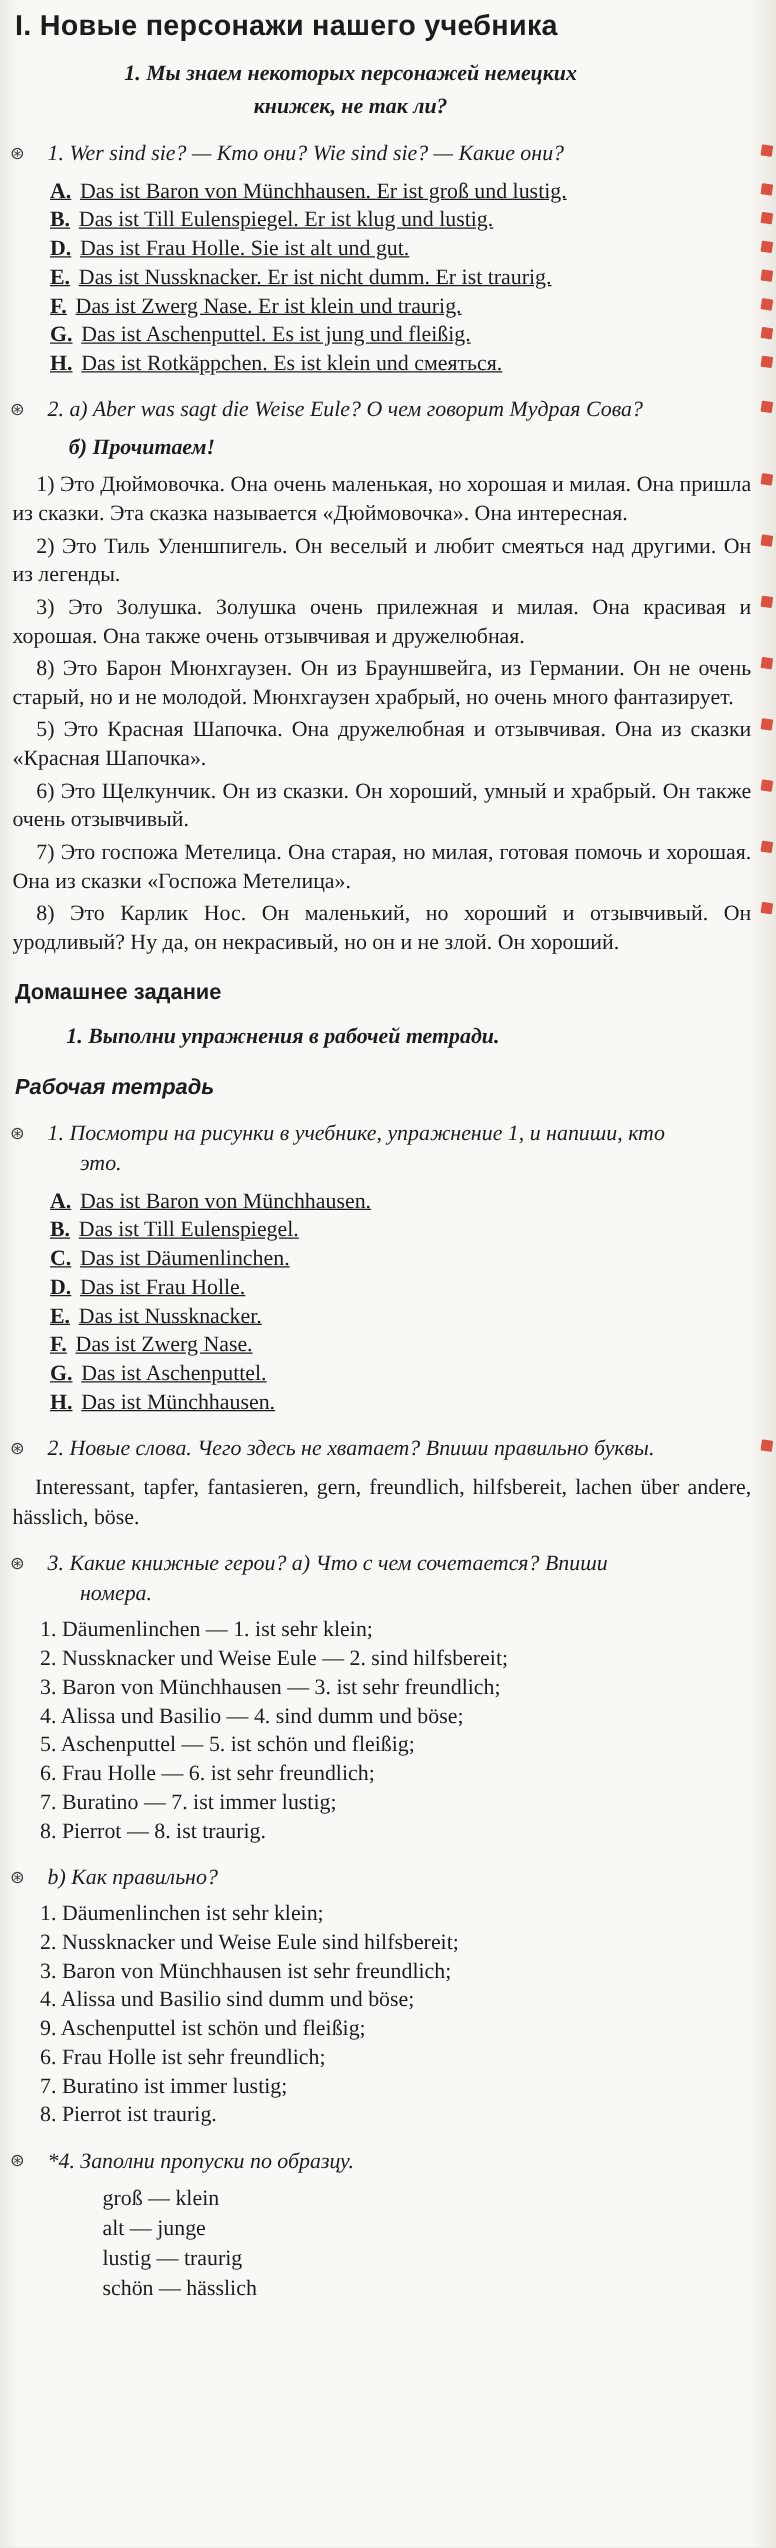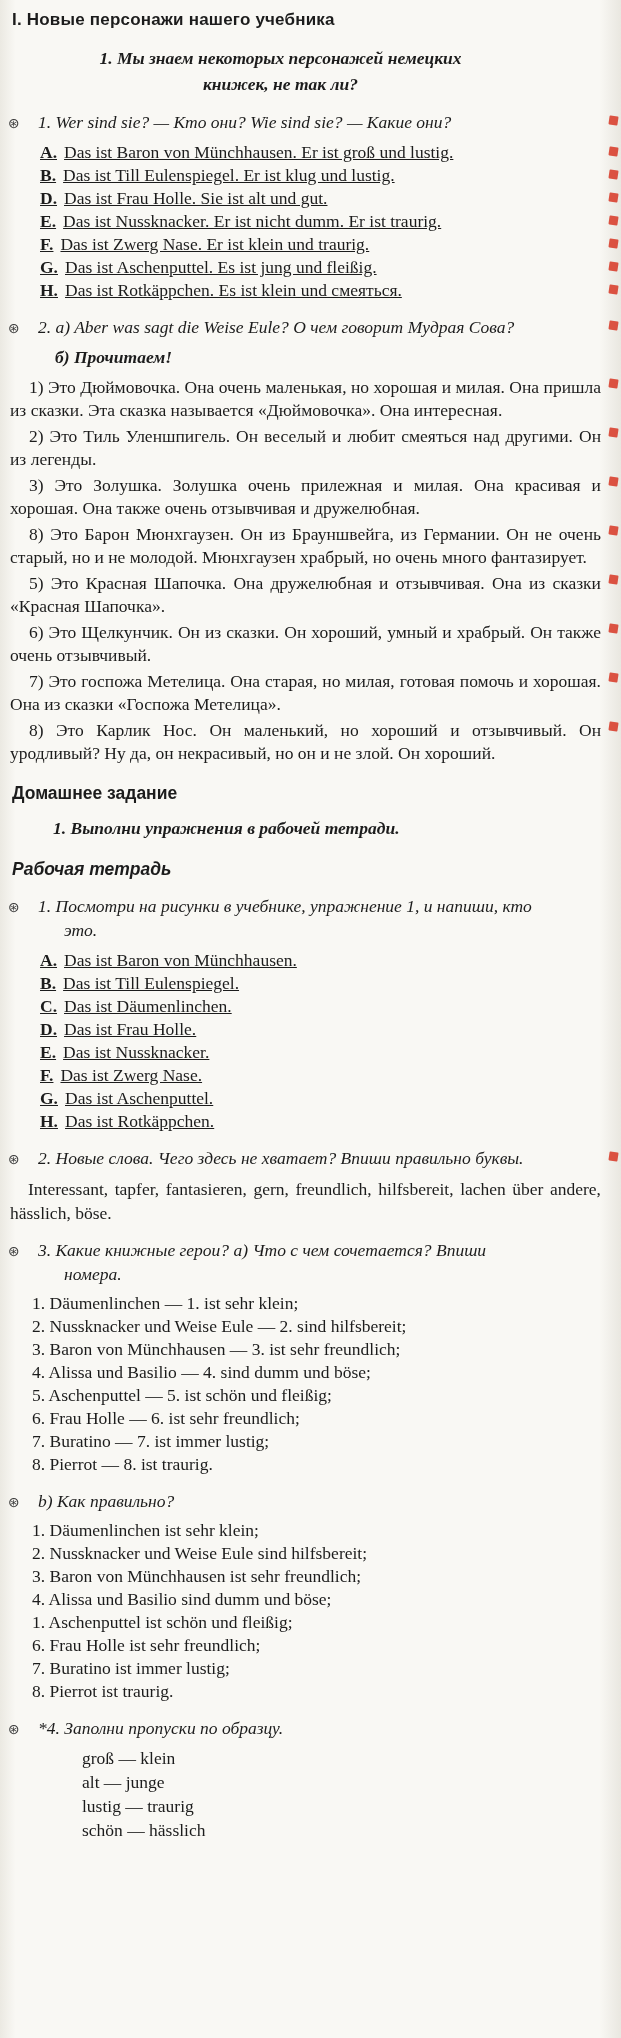--- a/index.html
+++ b/index.html
@@ -23,7 +23,7 @@
   .main-title {
     font-family: "Liberation Sans", "DejaVu Sans", sans-serif;
     font-weight: 700;
-    font-size: 17px;
+    font-size: 23px;
     letter-spacing: .2px;
     margin: 2px 0 0 2px;
   }

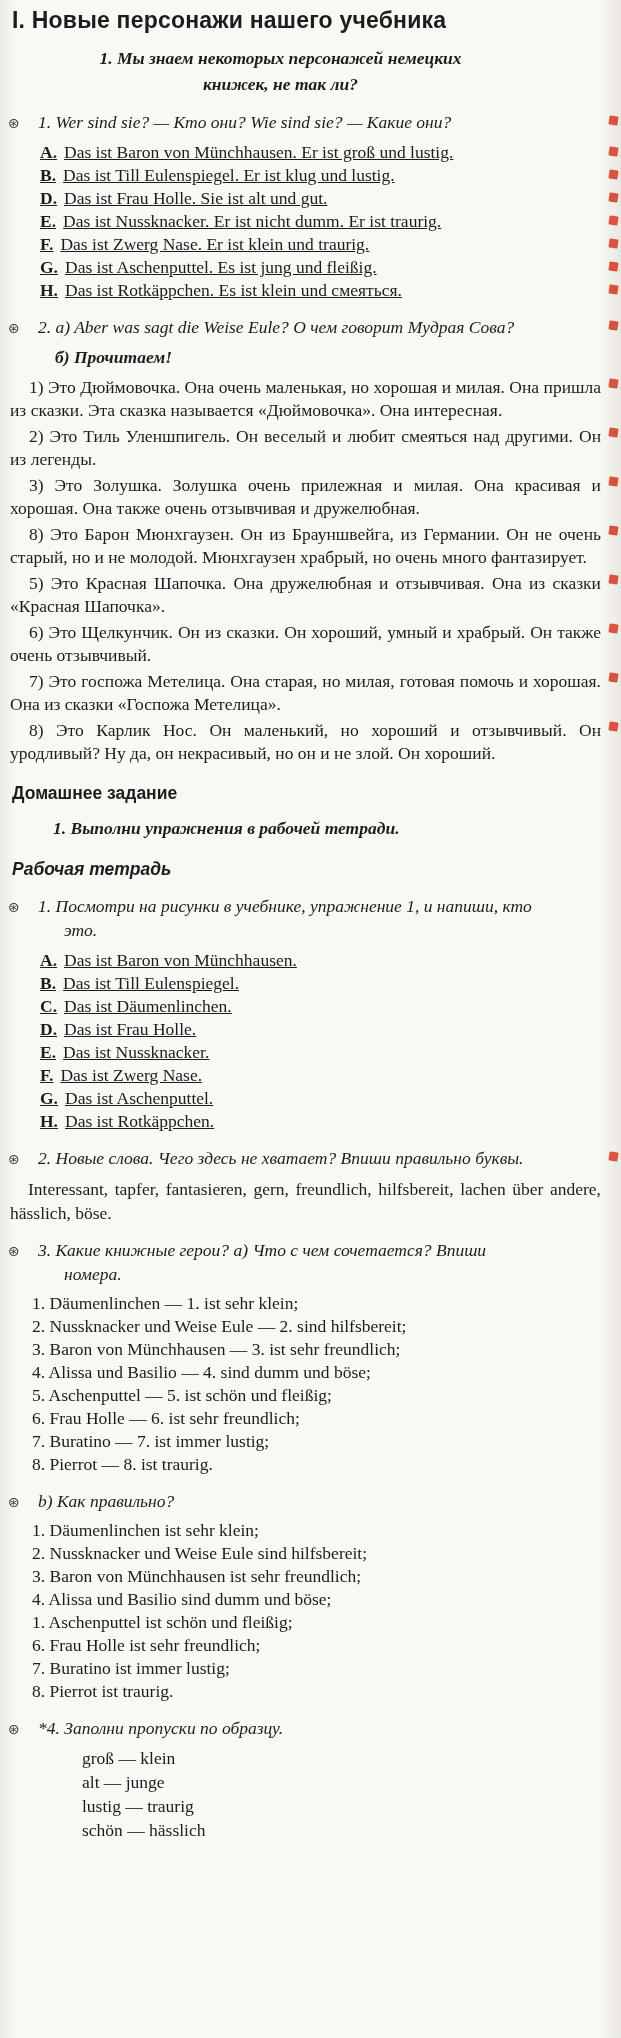--- a/index.html
+++ b/index.html
@@ -227,7 +227,7 @@
       <span class="abc-letter">G.</span><span>Das ist Aschenputtel.</span>
     </div>
       <div class="abc-line">
-      <span class="abc-letter">H.</span><span>Das ist Rotkäppchen.</span>
+      <span class="abc-letter">H.</span><span>Das ist Münchhausen.</span>
     </div>
     </div>
 

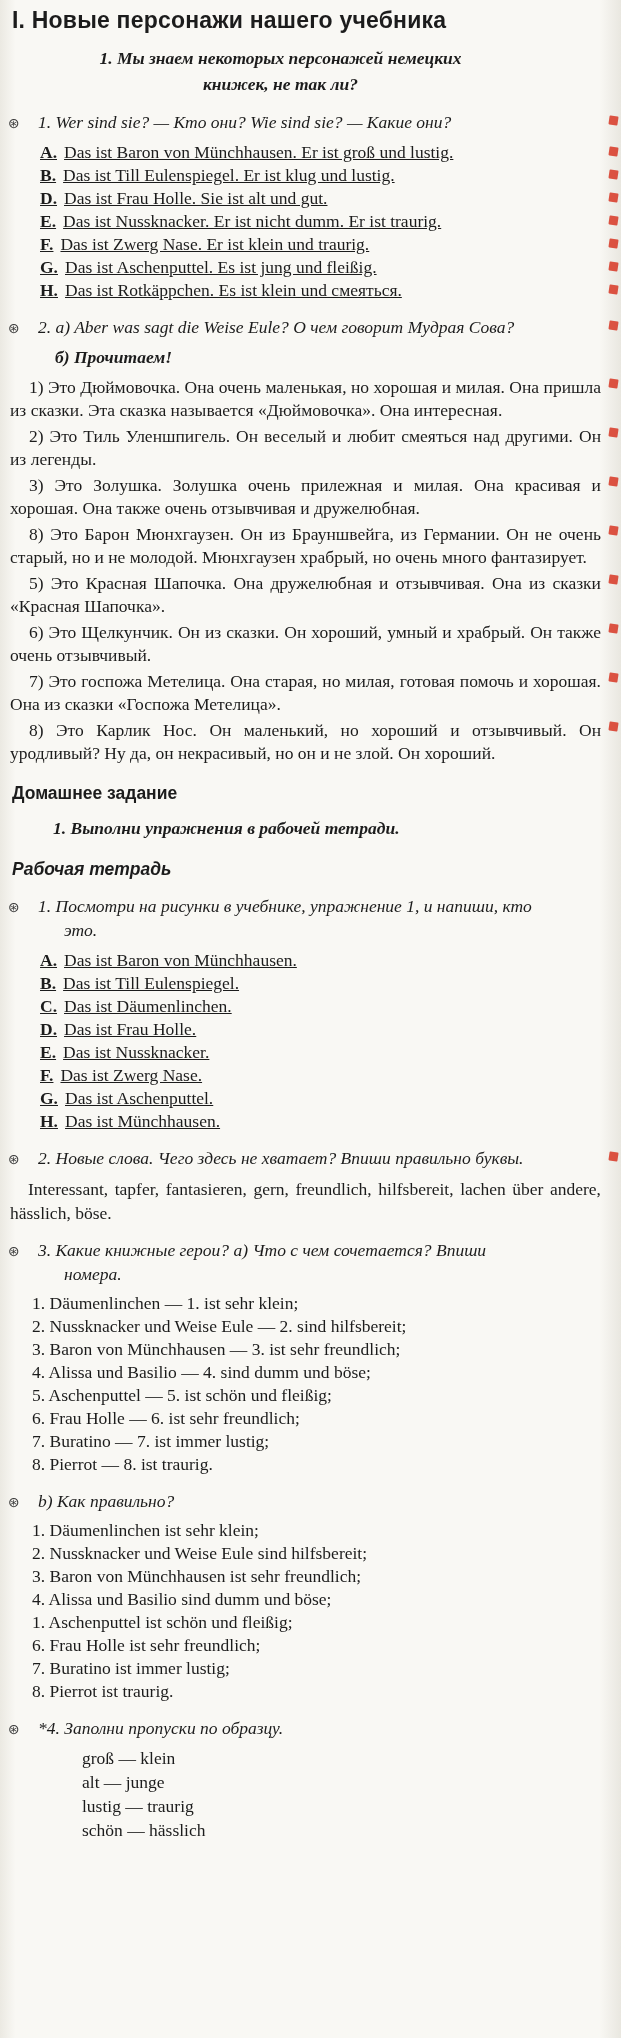--- a/index.html
+++ b/index.html
@@ -267,7 +267,7 @@
       <div class="num-line">2. Nussknacker und Weise Eule sind hilfsbereit;</div>
       <div class="num-line">3. Baron von Münchhausen ist sehr freundlich;</div>
       <div class="num-line">4. Alissa und Basilio sind dumm und böse;</div>
-      <div class="num-line">1. Aschenputtel ist schön und fleißig;</div>
+      <div class="num-line">9. Aschenputtel ist schön und fleißig;</div>
       <div class="num-line">6. Frau Holle ist sehr freundlich;</div>
       <div class="num-line">7. Buratino ist immer lustig;</div>
       <div class="num-line">8. Pierrot ist traurig.</div>

